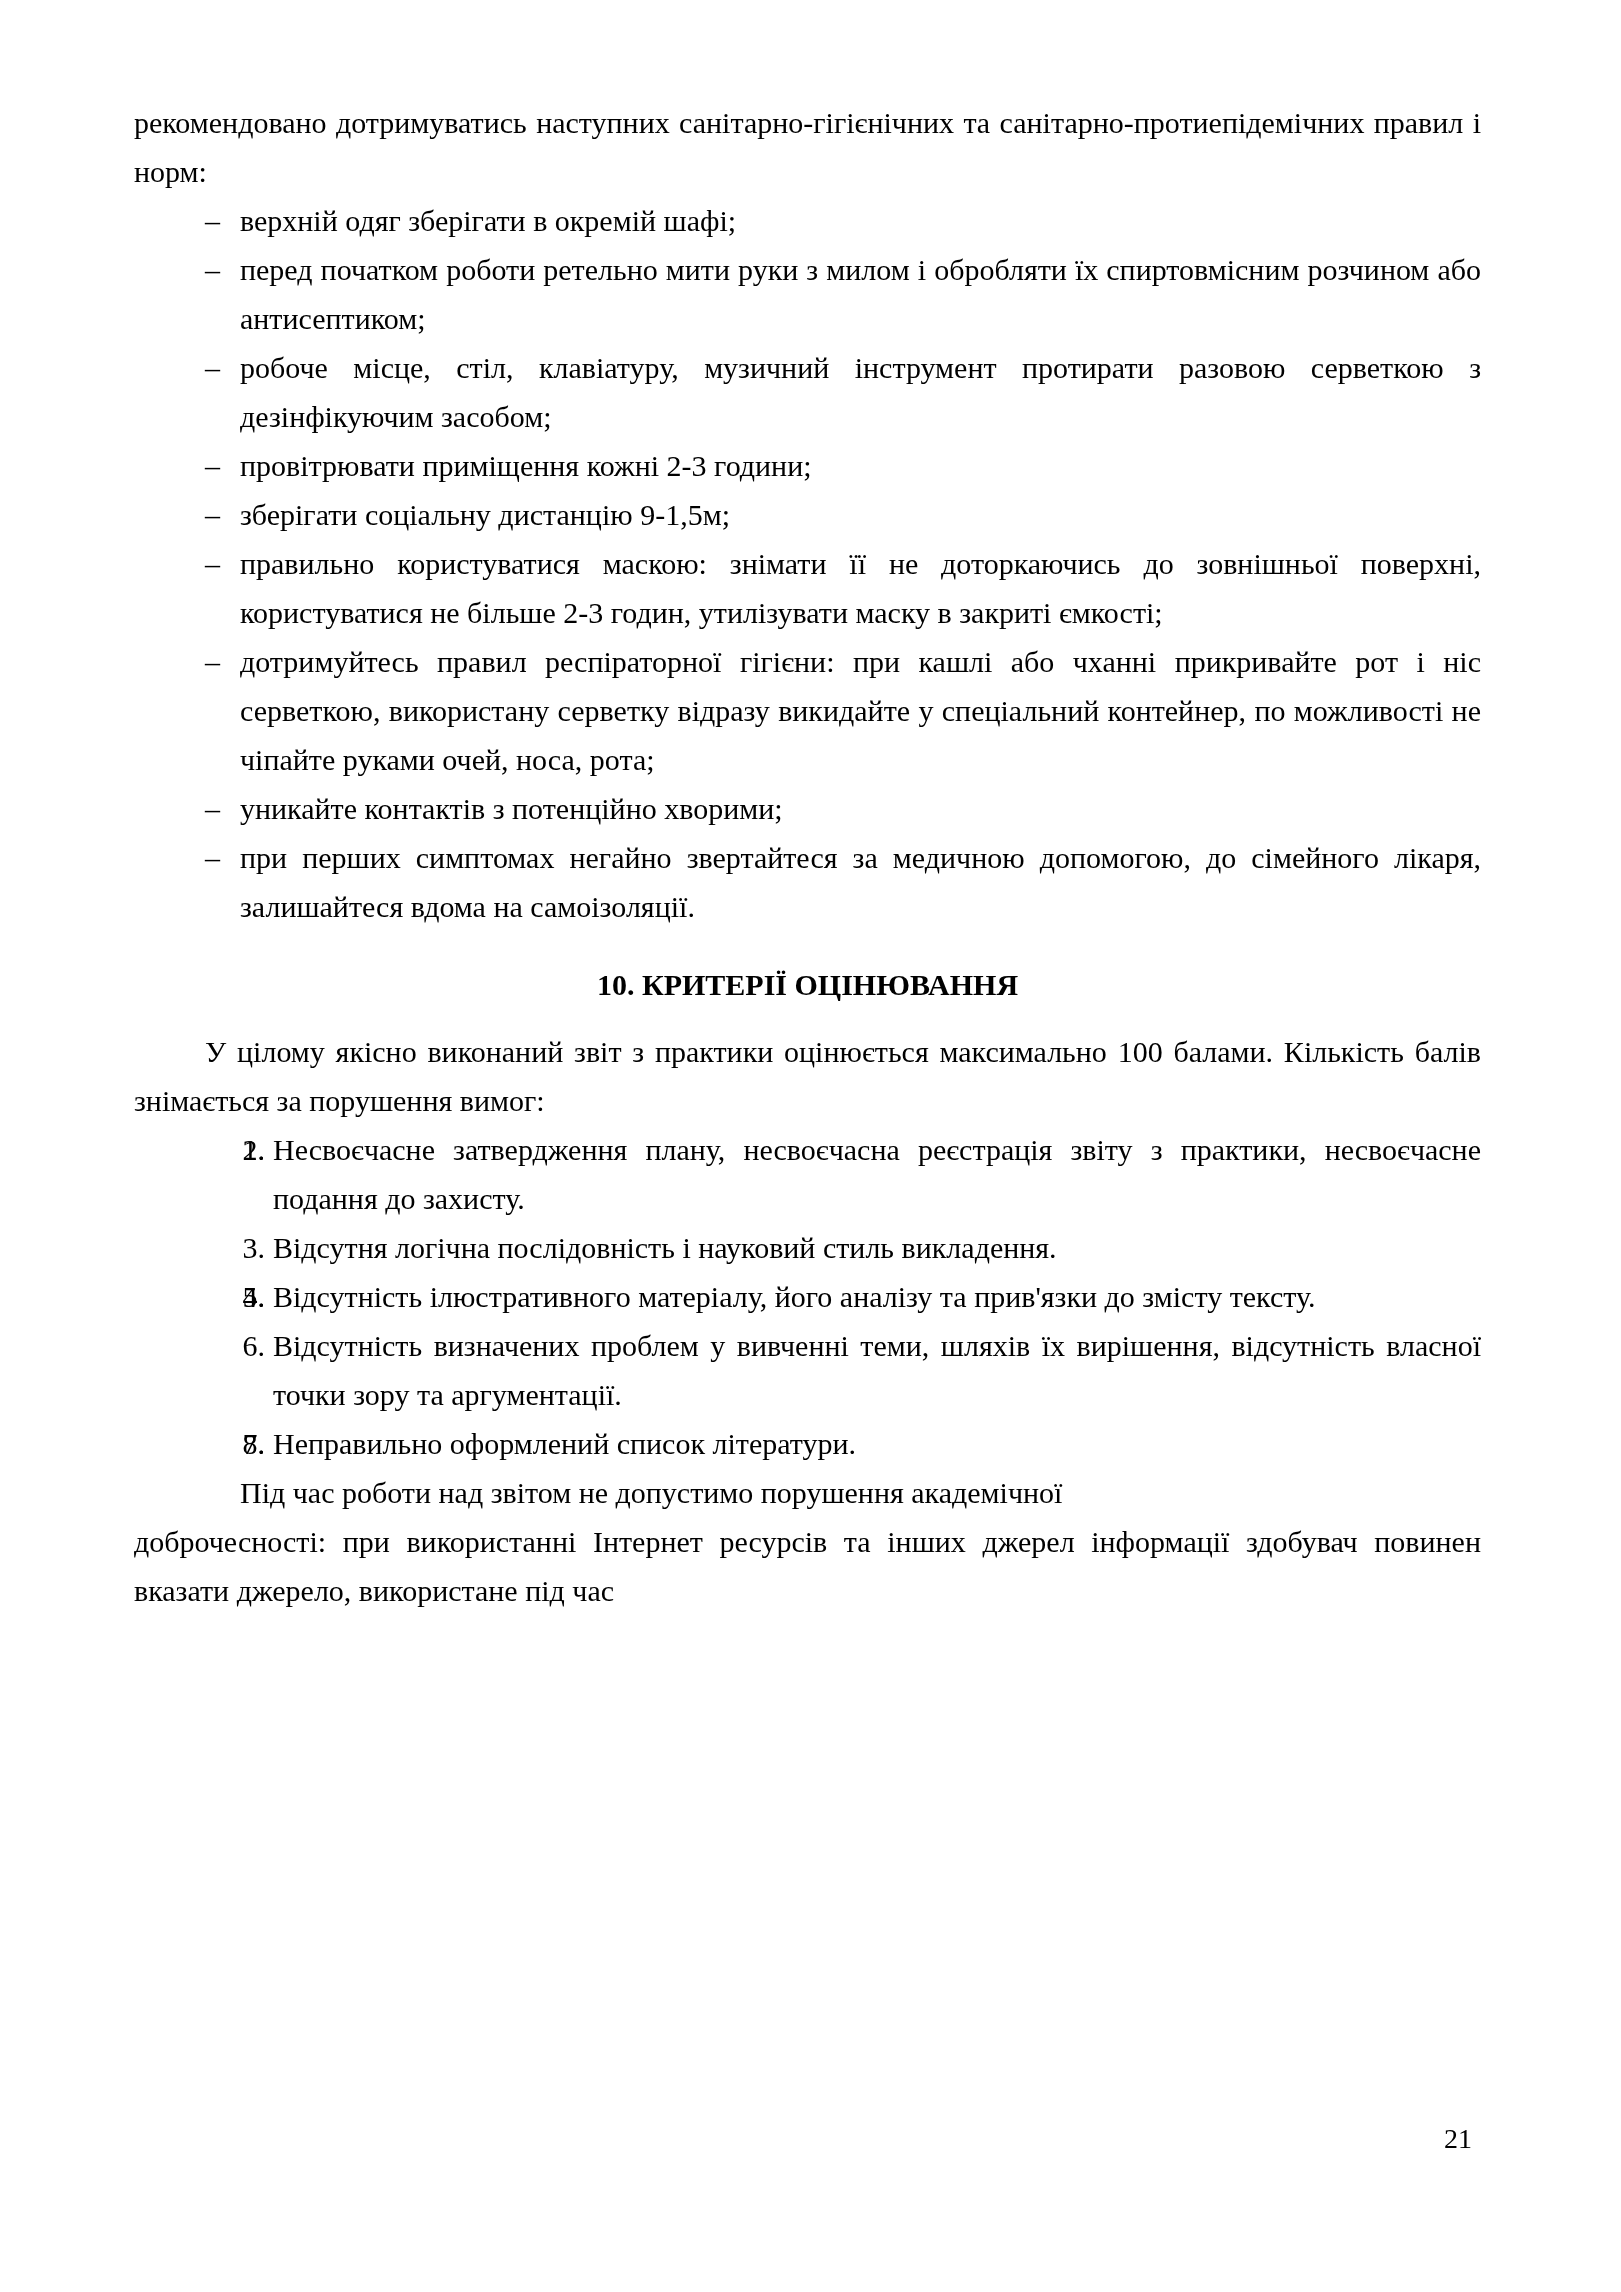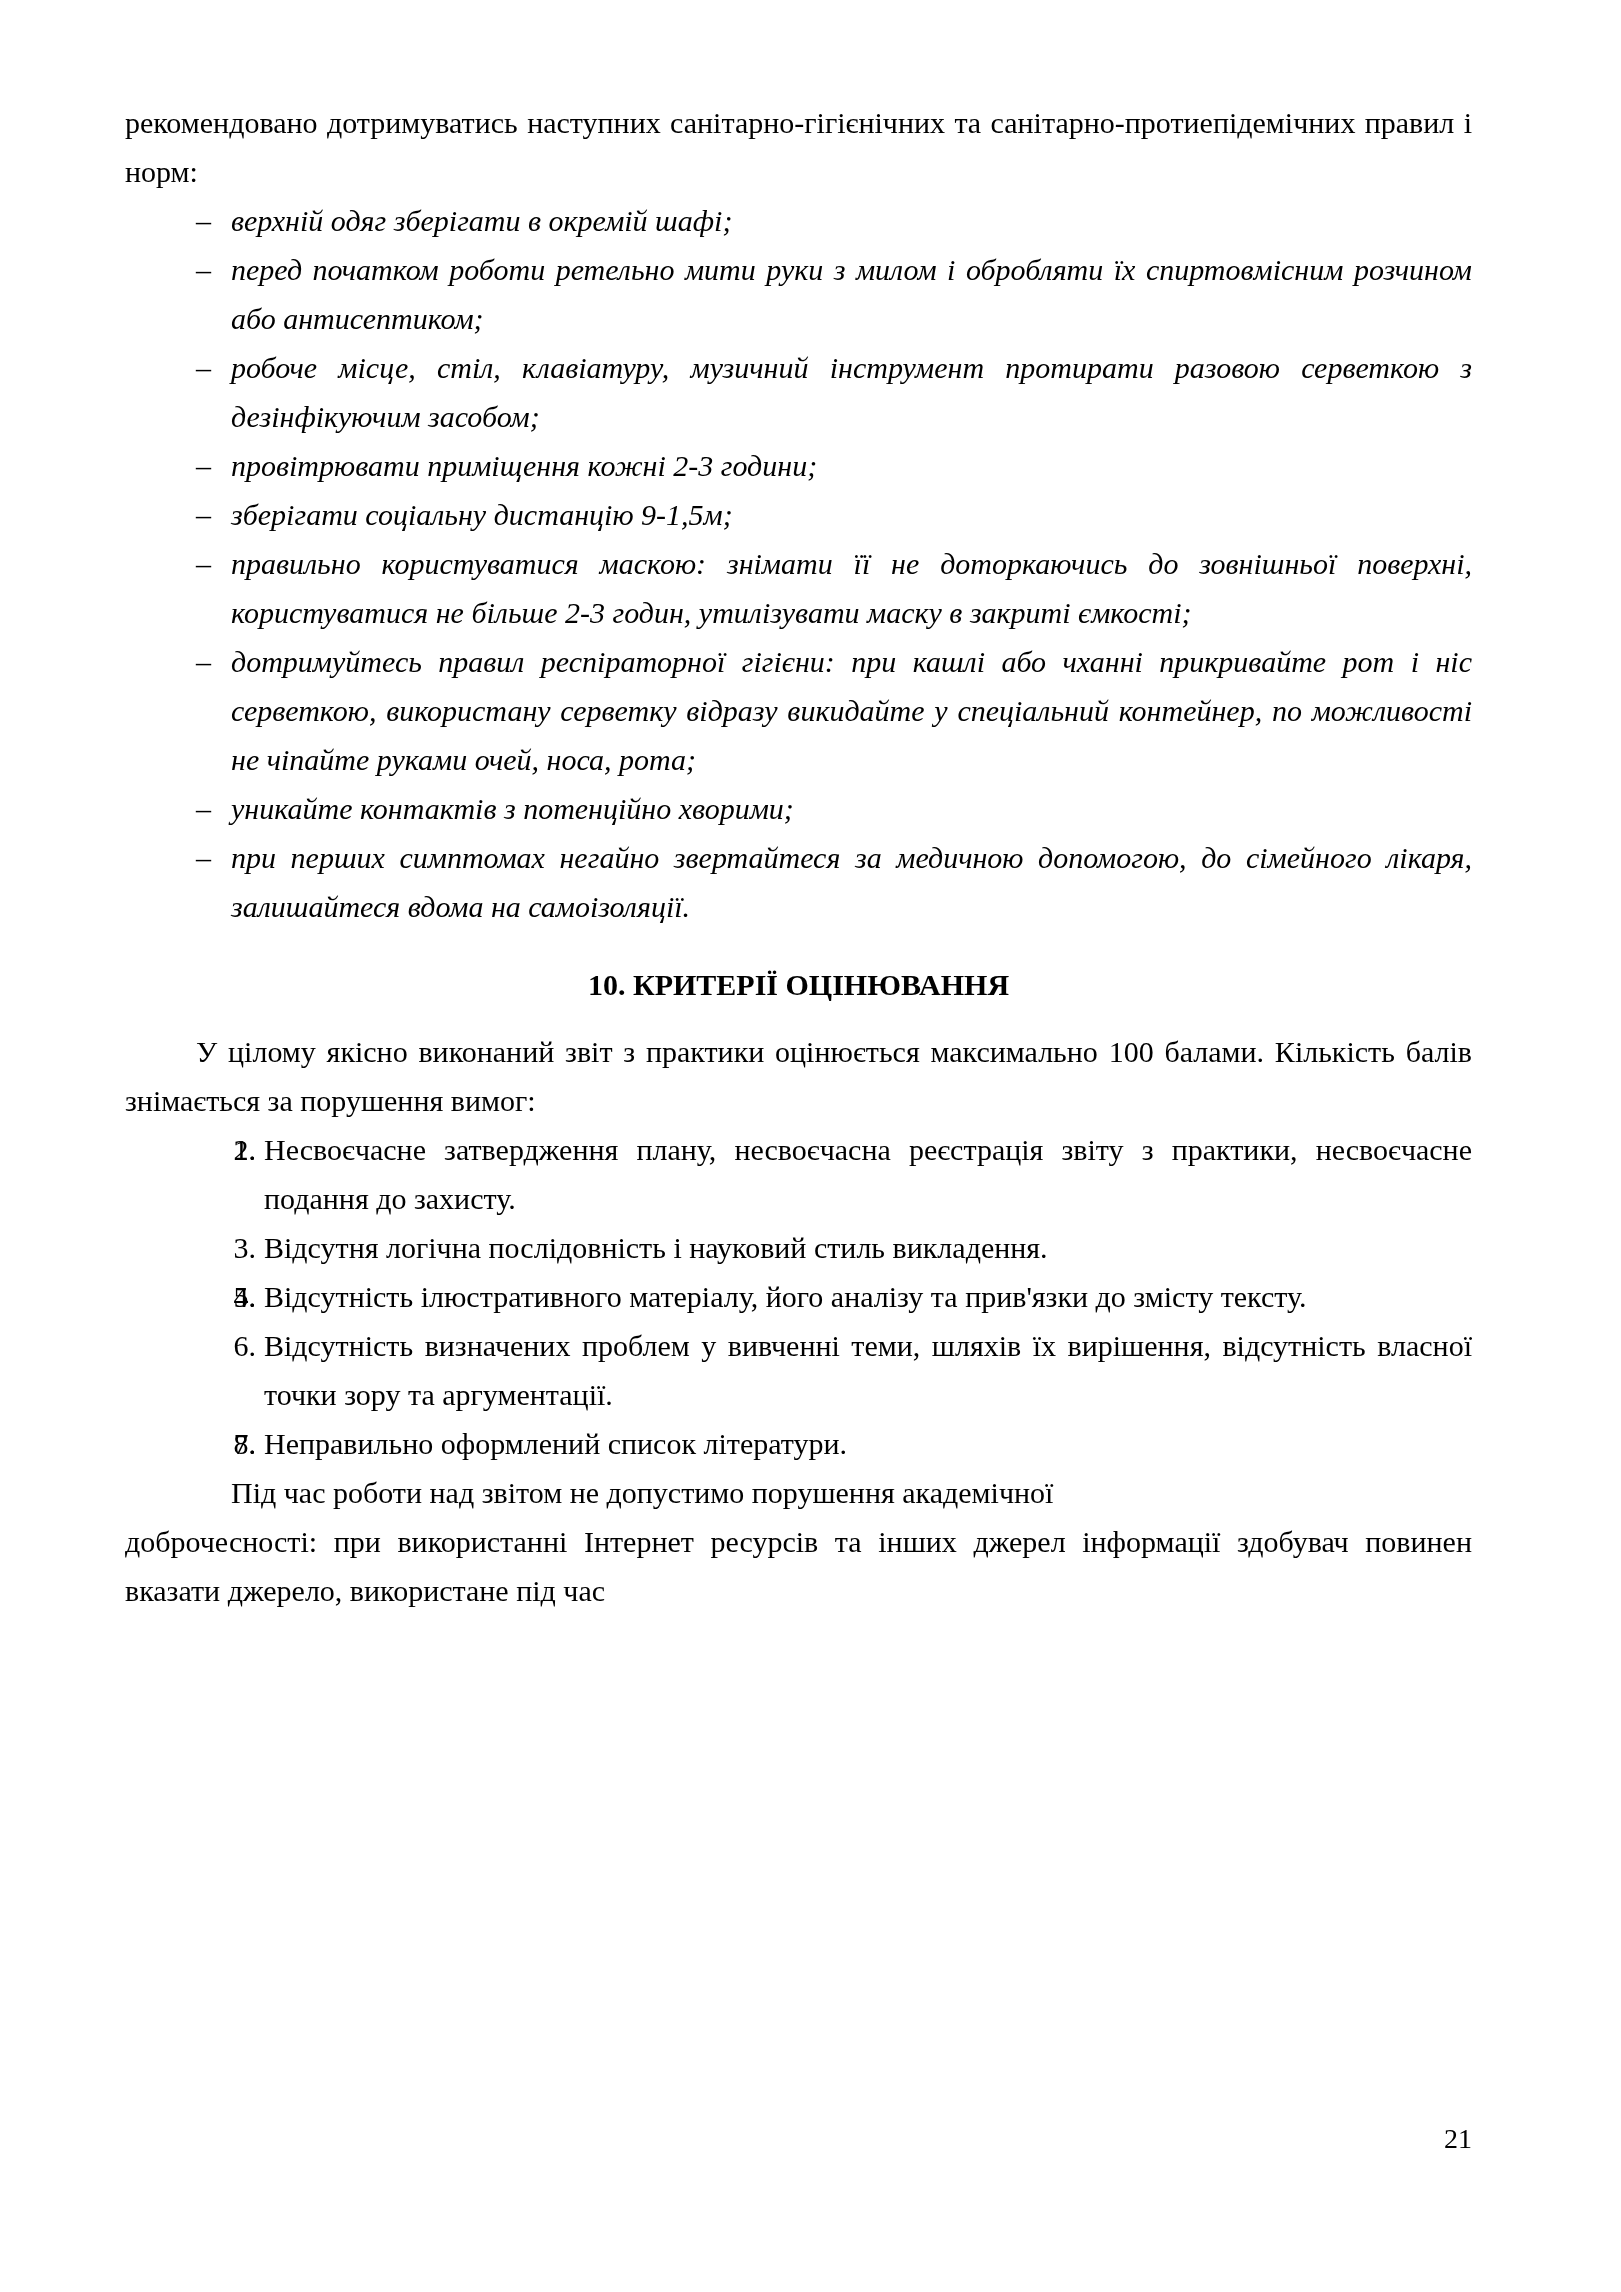--- a/index.html
+++ b/index.html
@@ -22,7 +22,7 @@
 
   .content {
     position: absolute;
-    left: 125px;
+    left: 134px;
     top: 98px;
     width: 1347px;
   }

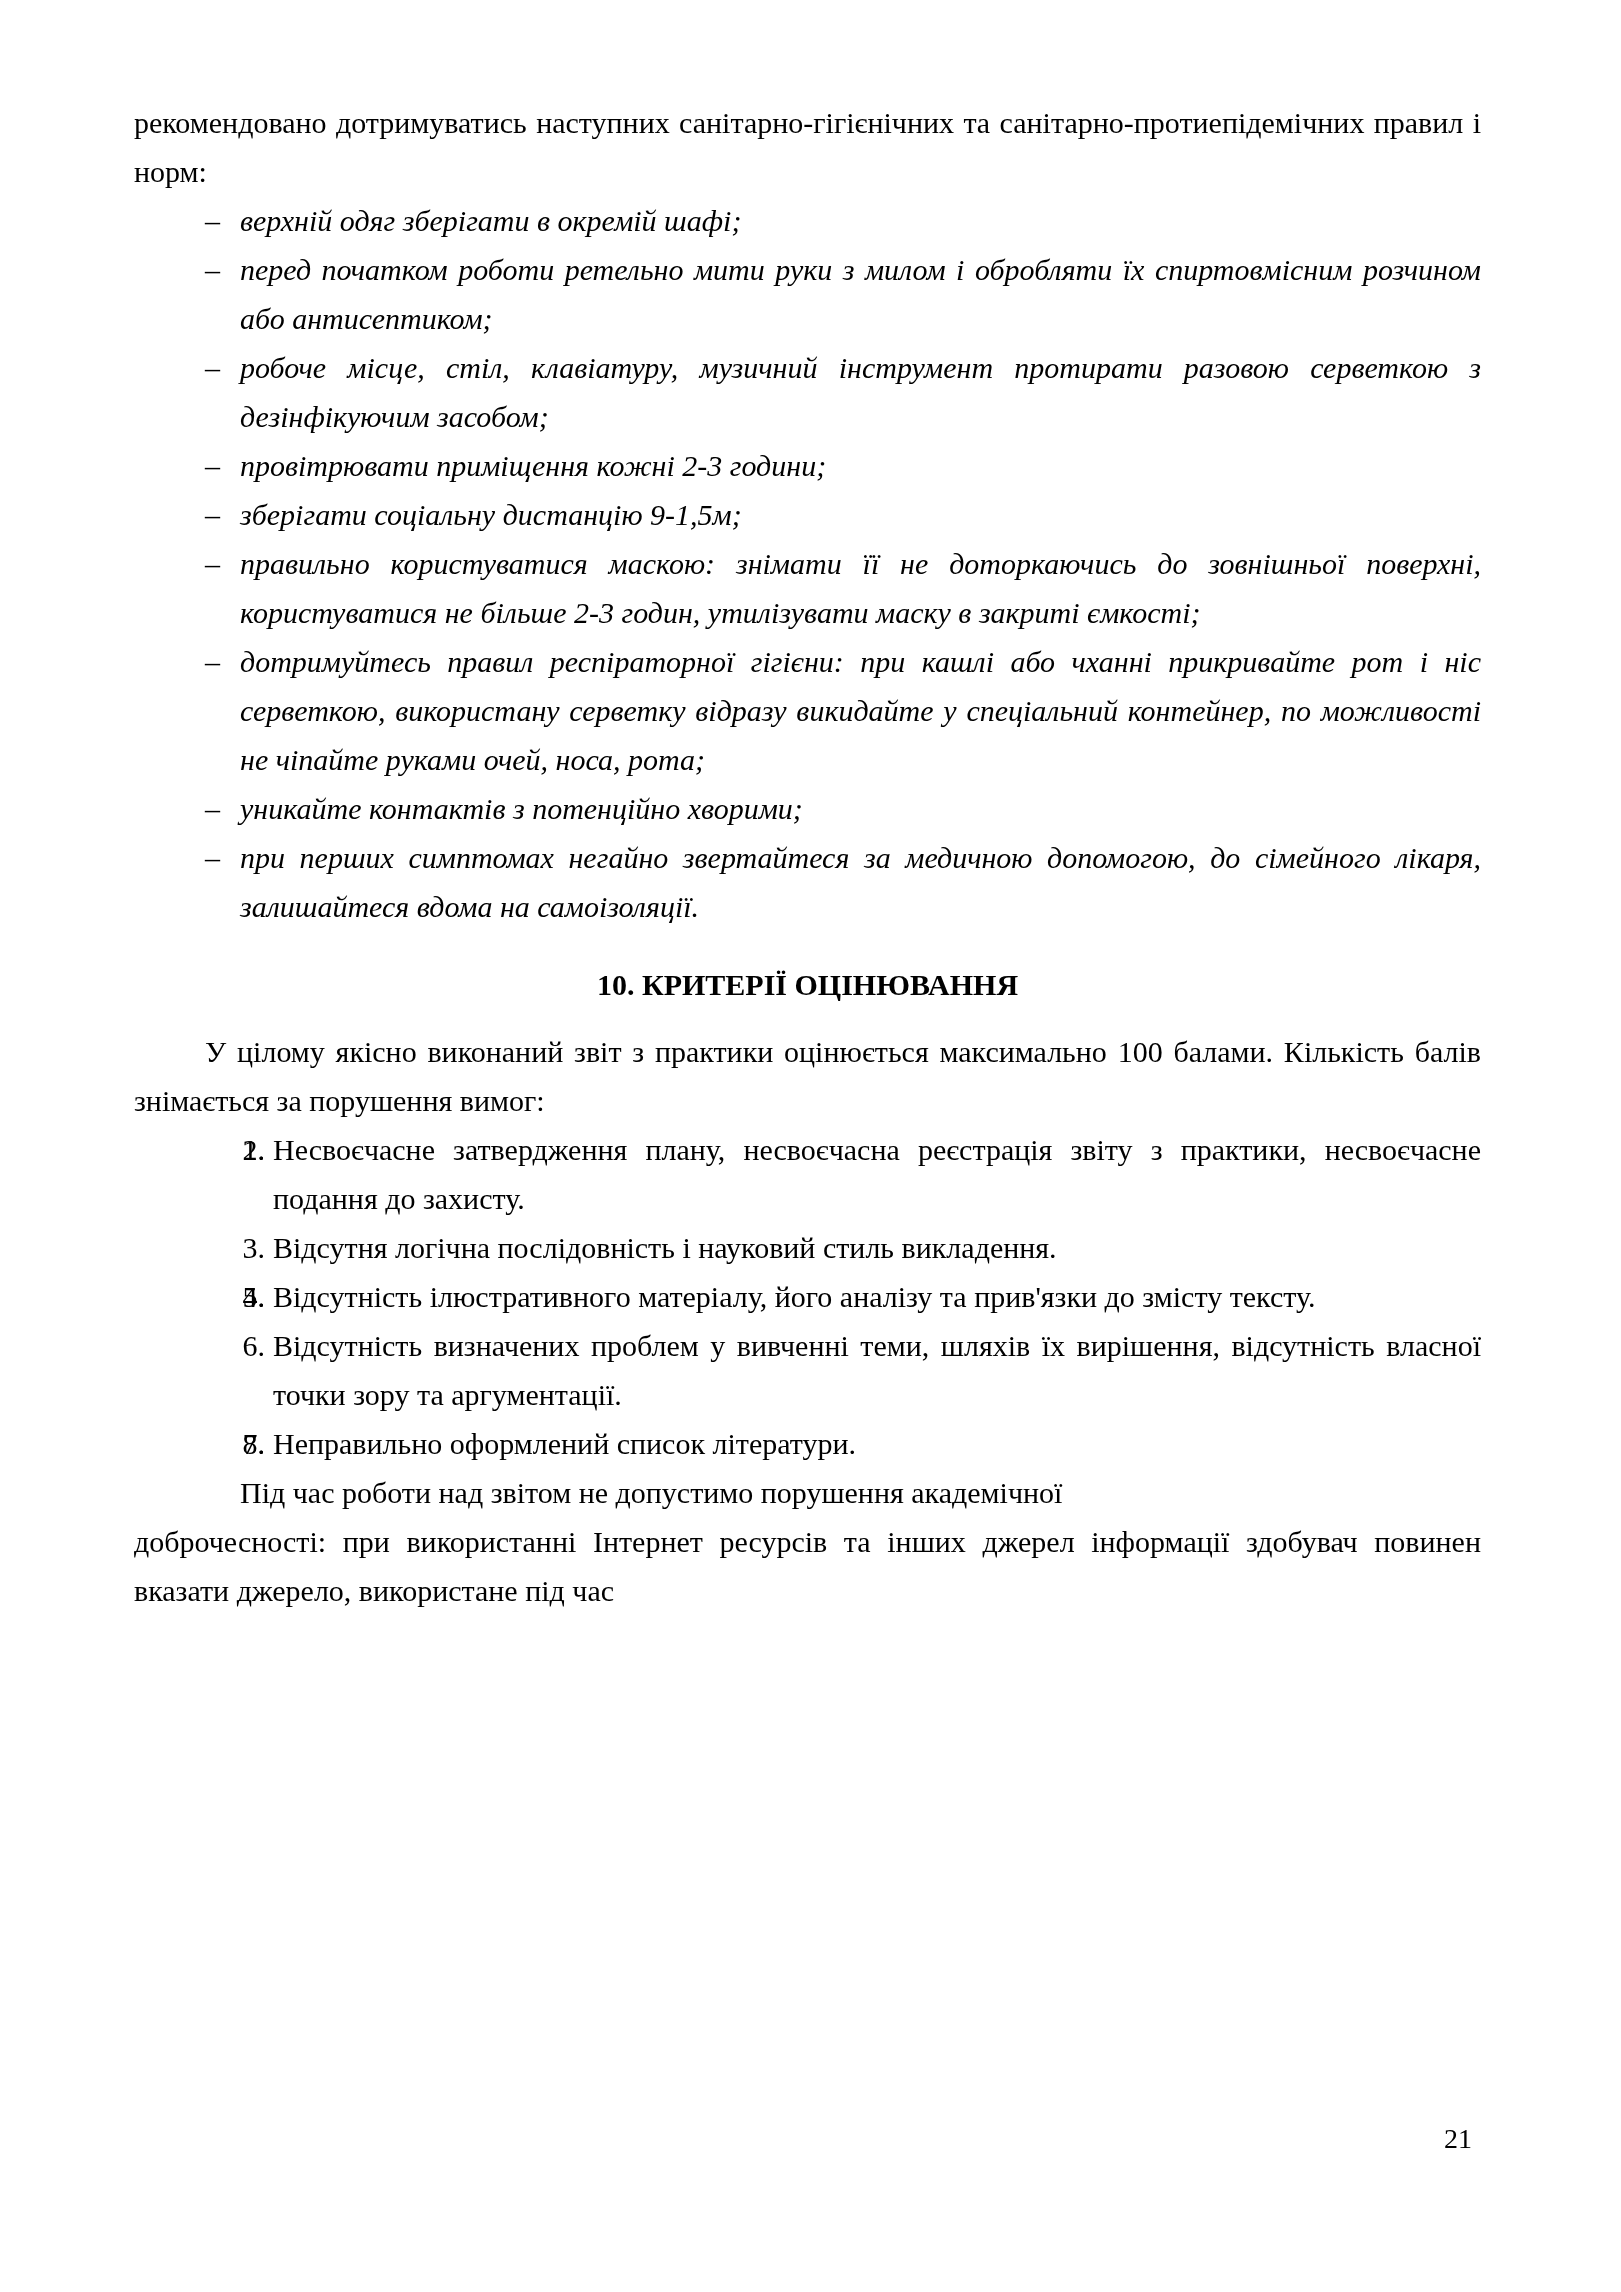--- a/index.html
+++ b/index.html
@@ -69,7 +69,6 @@
 
   .dash-item > .dash-text {
     display: block;
-    font-style: italic;
   }
 
   

